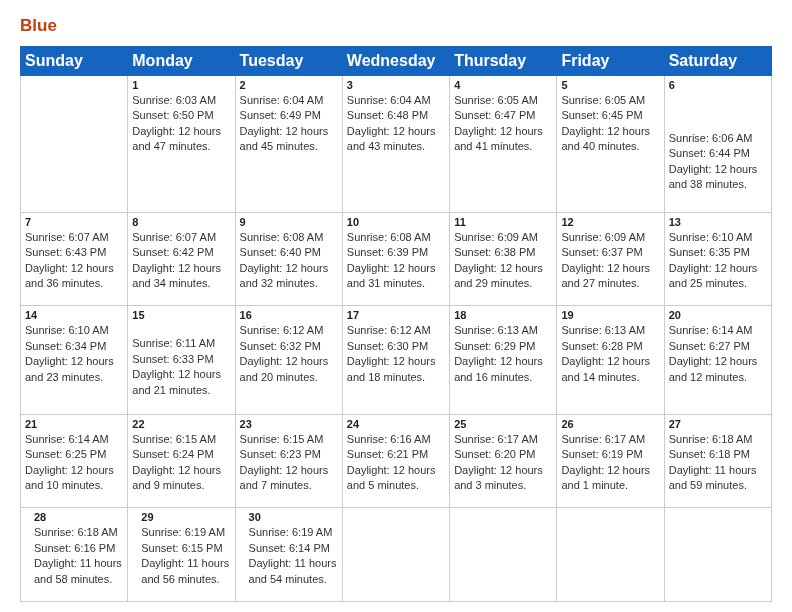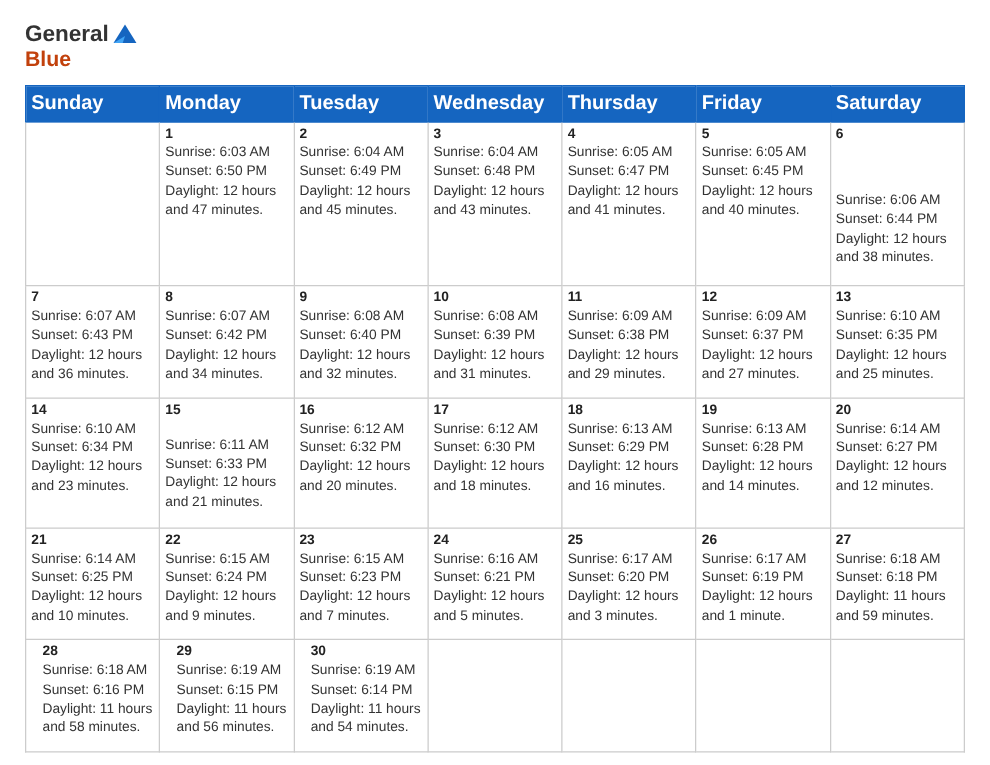--- a/index.html
+++ b/index.html
@@ -98,13 +98,6 @@
   <div class="header">
     <div class="logo">
       <div>
-        <div style="display:flex;align-items:center;">
-          <span class="logo-general" style="font-size:18px;font-weight:bold;">General</span>
-          <svg class="logo-icon" viewBox="0 0 24 24" xmlns="http://www.w3.org/2000/svg">
-            <polygon points="2,20 12,4 22,20" fill="#1565c0"></polygon>
-            <polygon points="2,20 10,20 12,14" fill="#42a5f5"></polygon>
-          </svg>
-        </div>
         <span class="logo-blue" style="font-size:17px;font-weight:bold;color:#c2410c;">Blue</span>
       </div>
     </div>

